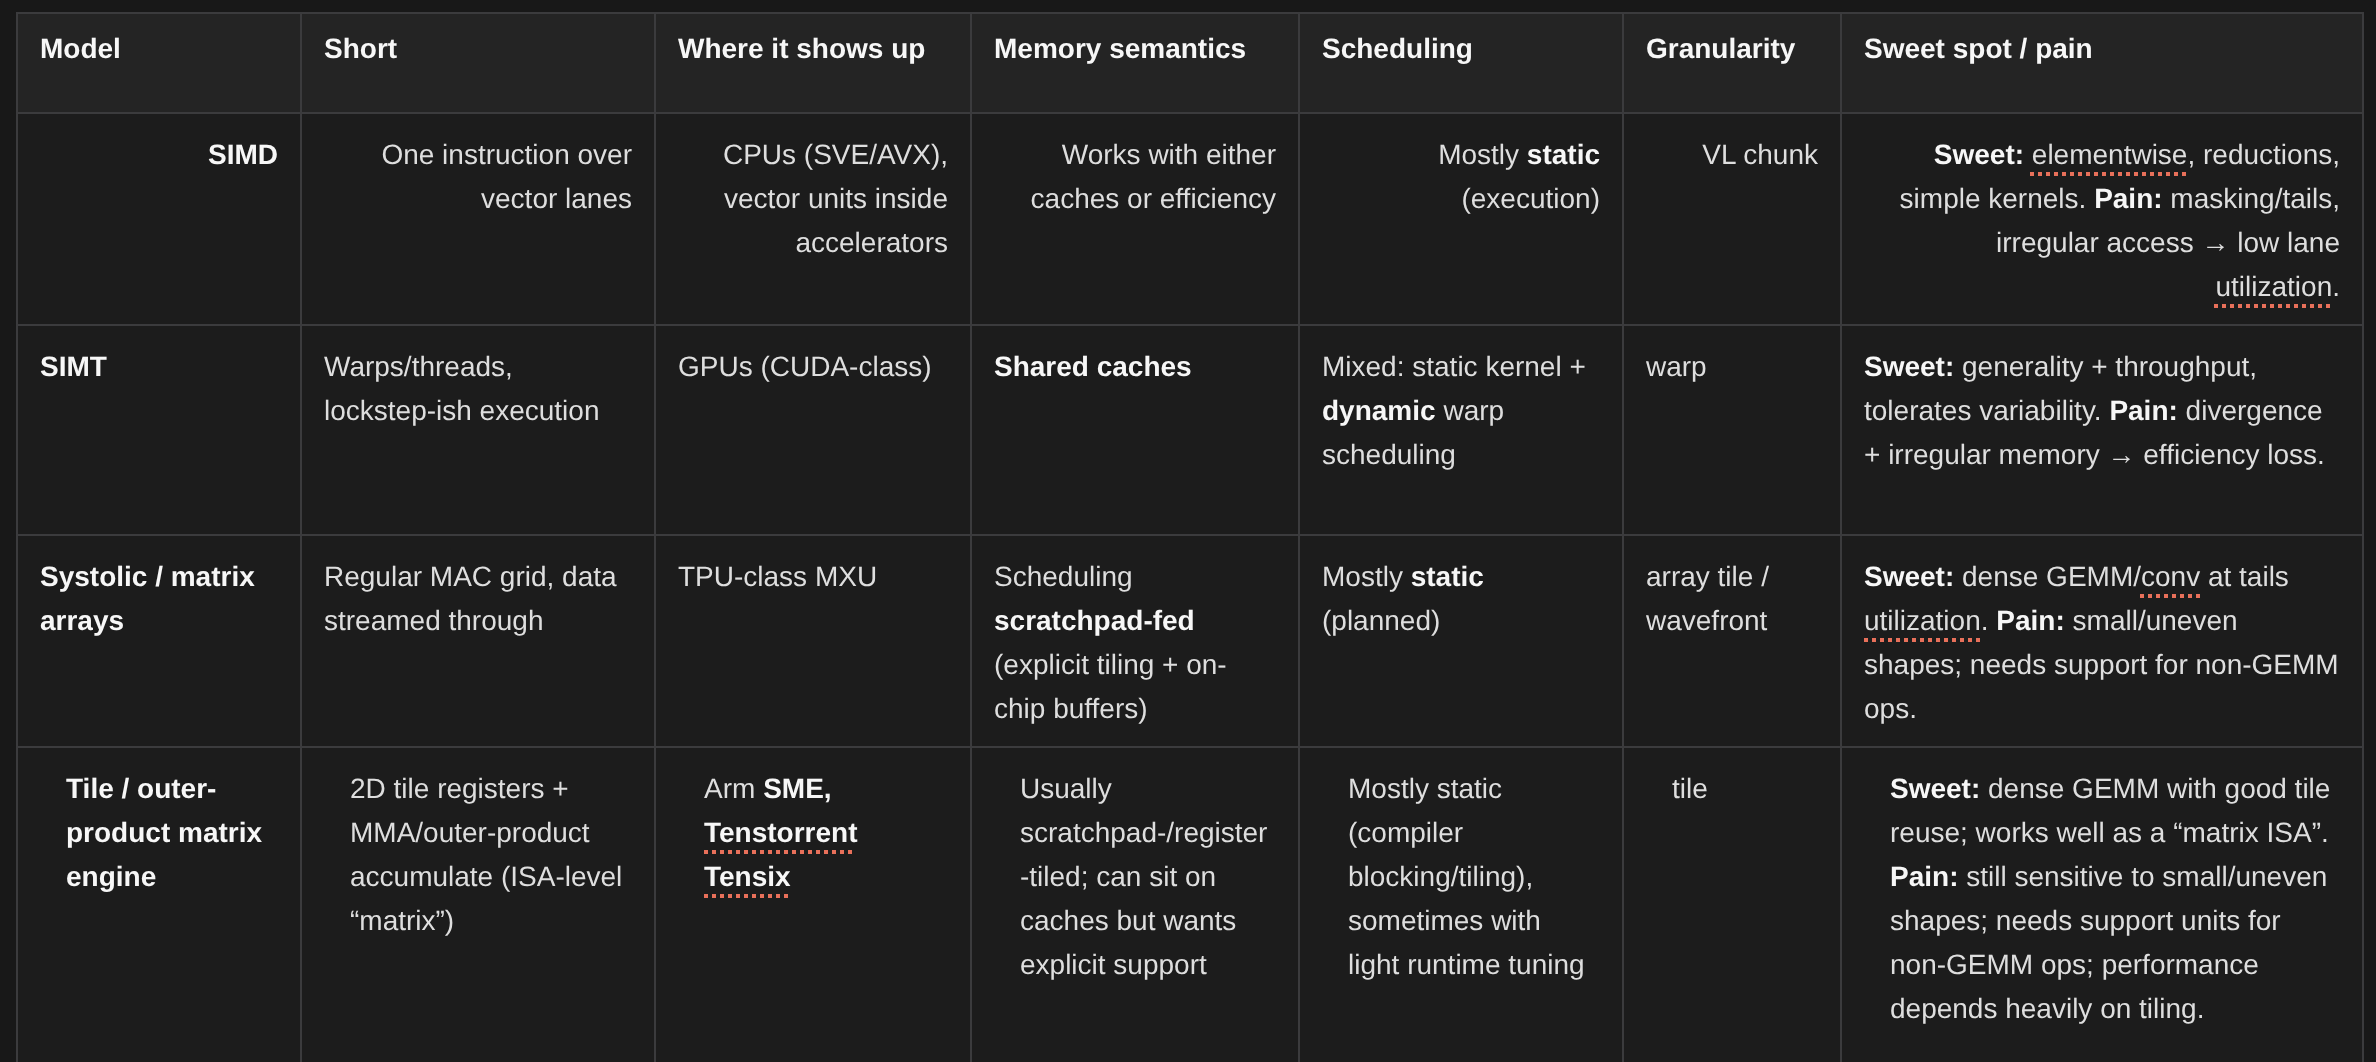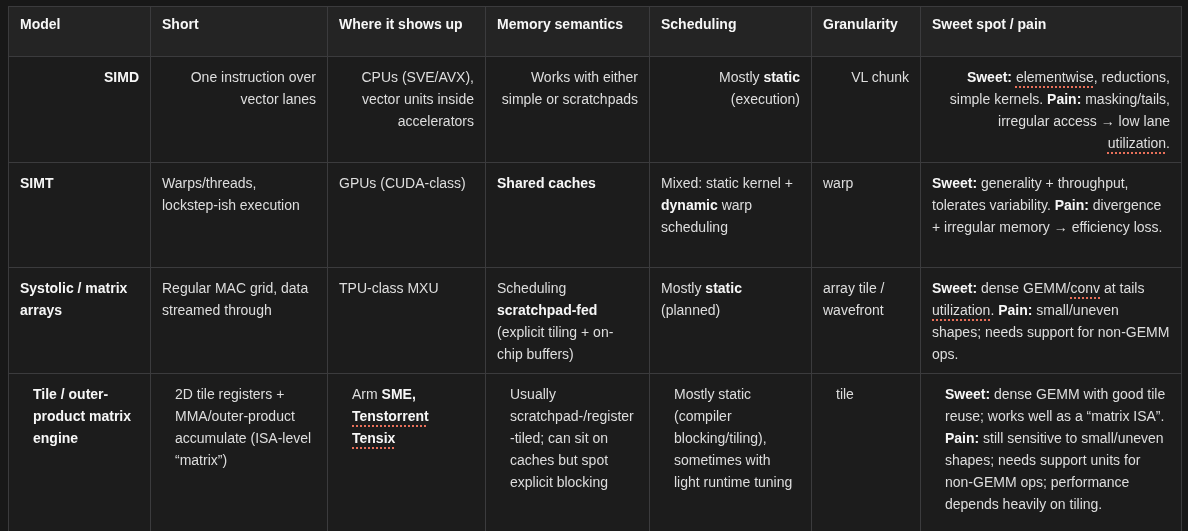--- a/index.html
+++ b/index.html
@@ -97,7 +97,7 @@
           <td><span class="b">SIMD</span></td>
           <td><span>One instruction over vector lanes</span></td>
           <td><span>CPUs (SVE/AVX), vector units inside accelerators</span></td>
-          <td><span>Works with either simple or scratchpads</span></td>
+          <td><span>Works with either caches or efficiency</span></td>
           <td><span>Mostly </span><span class="b">static</span><span> (execution)</span></td>
           <td><span>VL chunk</span></td>
           <td><span class="b">Sweet:</span><span> </span><span class="err">elementwise</span><span>, reductions, simple kernels. </span><span class="b">Pain:</span><span> masking/tails, irregular access → low lane </span><span class="err">utilization</span><span>.</span></td>

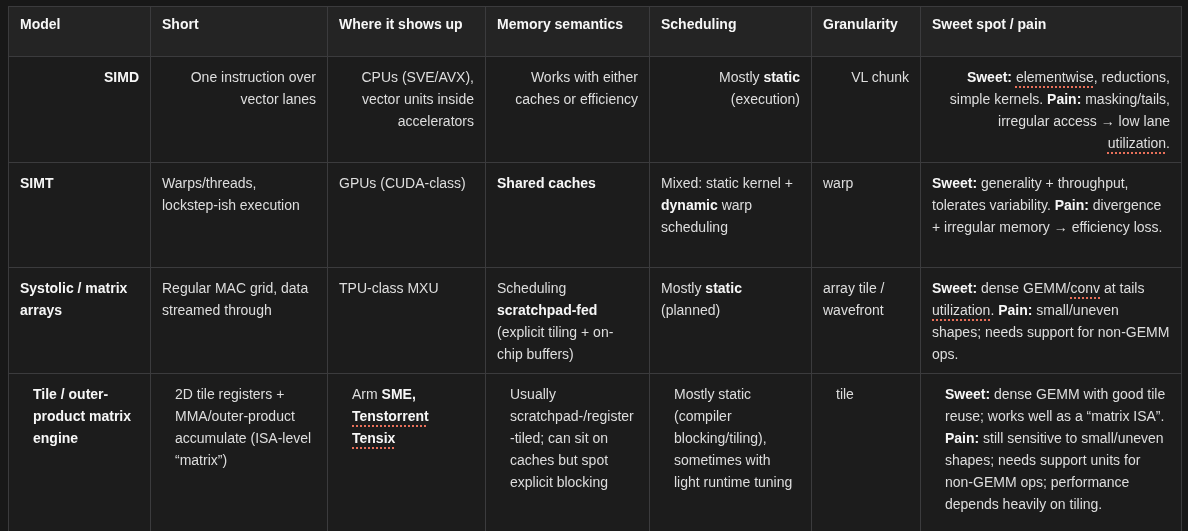--- a/index.html
+++ b/index.html
@@ -124,7 +124,7 @@
           <td><span class="b">Tile / outer-product matrix engine</span></td>
           <td><span>2D tile registers + MMA/outer-product accumulate (ISA-level “matrix”)</span></td>
           <td><span>Arm </span><span class="b">SME,</span><span> </span><span class="b err">Tenstorrent</span><span class="b"> </span><span class="b err">Tensix</span></td>
-          <td><span>Usually scratchpad-/register-tiled; can sit on caches but spot explicit blocking</span></td>
+          <td><span>Usually scratchpad-/register-tiled; can sit on caches but wants explicit support</span></td>
           <td><span>Mostly static (compiler blocking/tiling), sometimes with light runtime tuning</span></td>
           <td><span>tile</span></td>
           <td><span class="b">Sweet:</span><span> dense GEMM with good tile reuse; works well as a “matrix ISA”. </span><span class="b">Pain:</span><span> still sensitive to small/uneven shapes; needs support units for non-GEMM ops; performance depends heavily on tiling.</span></td>

